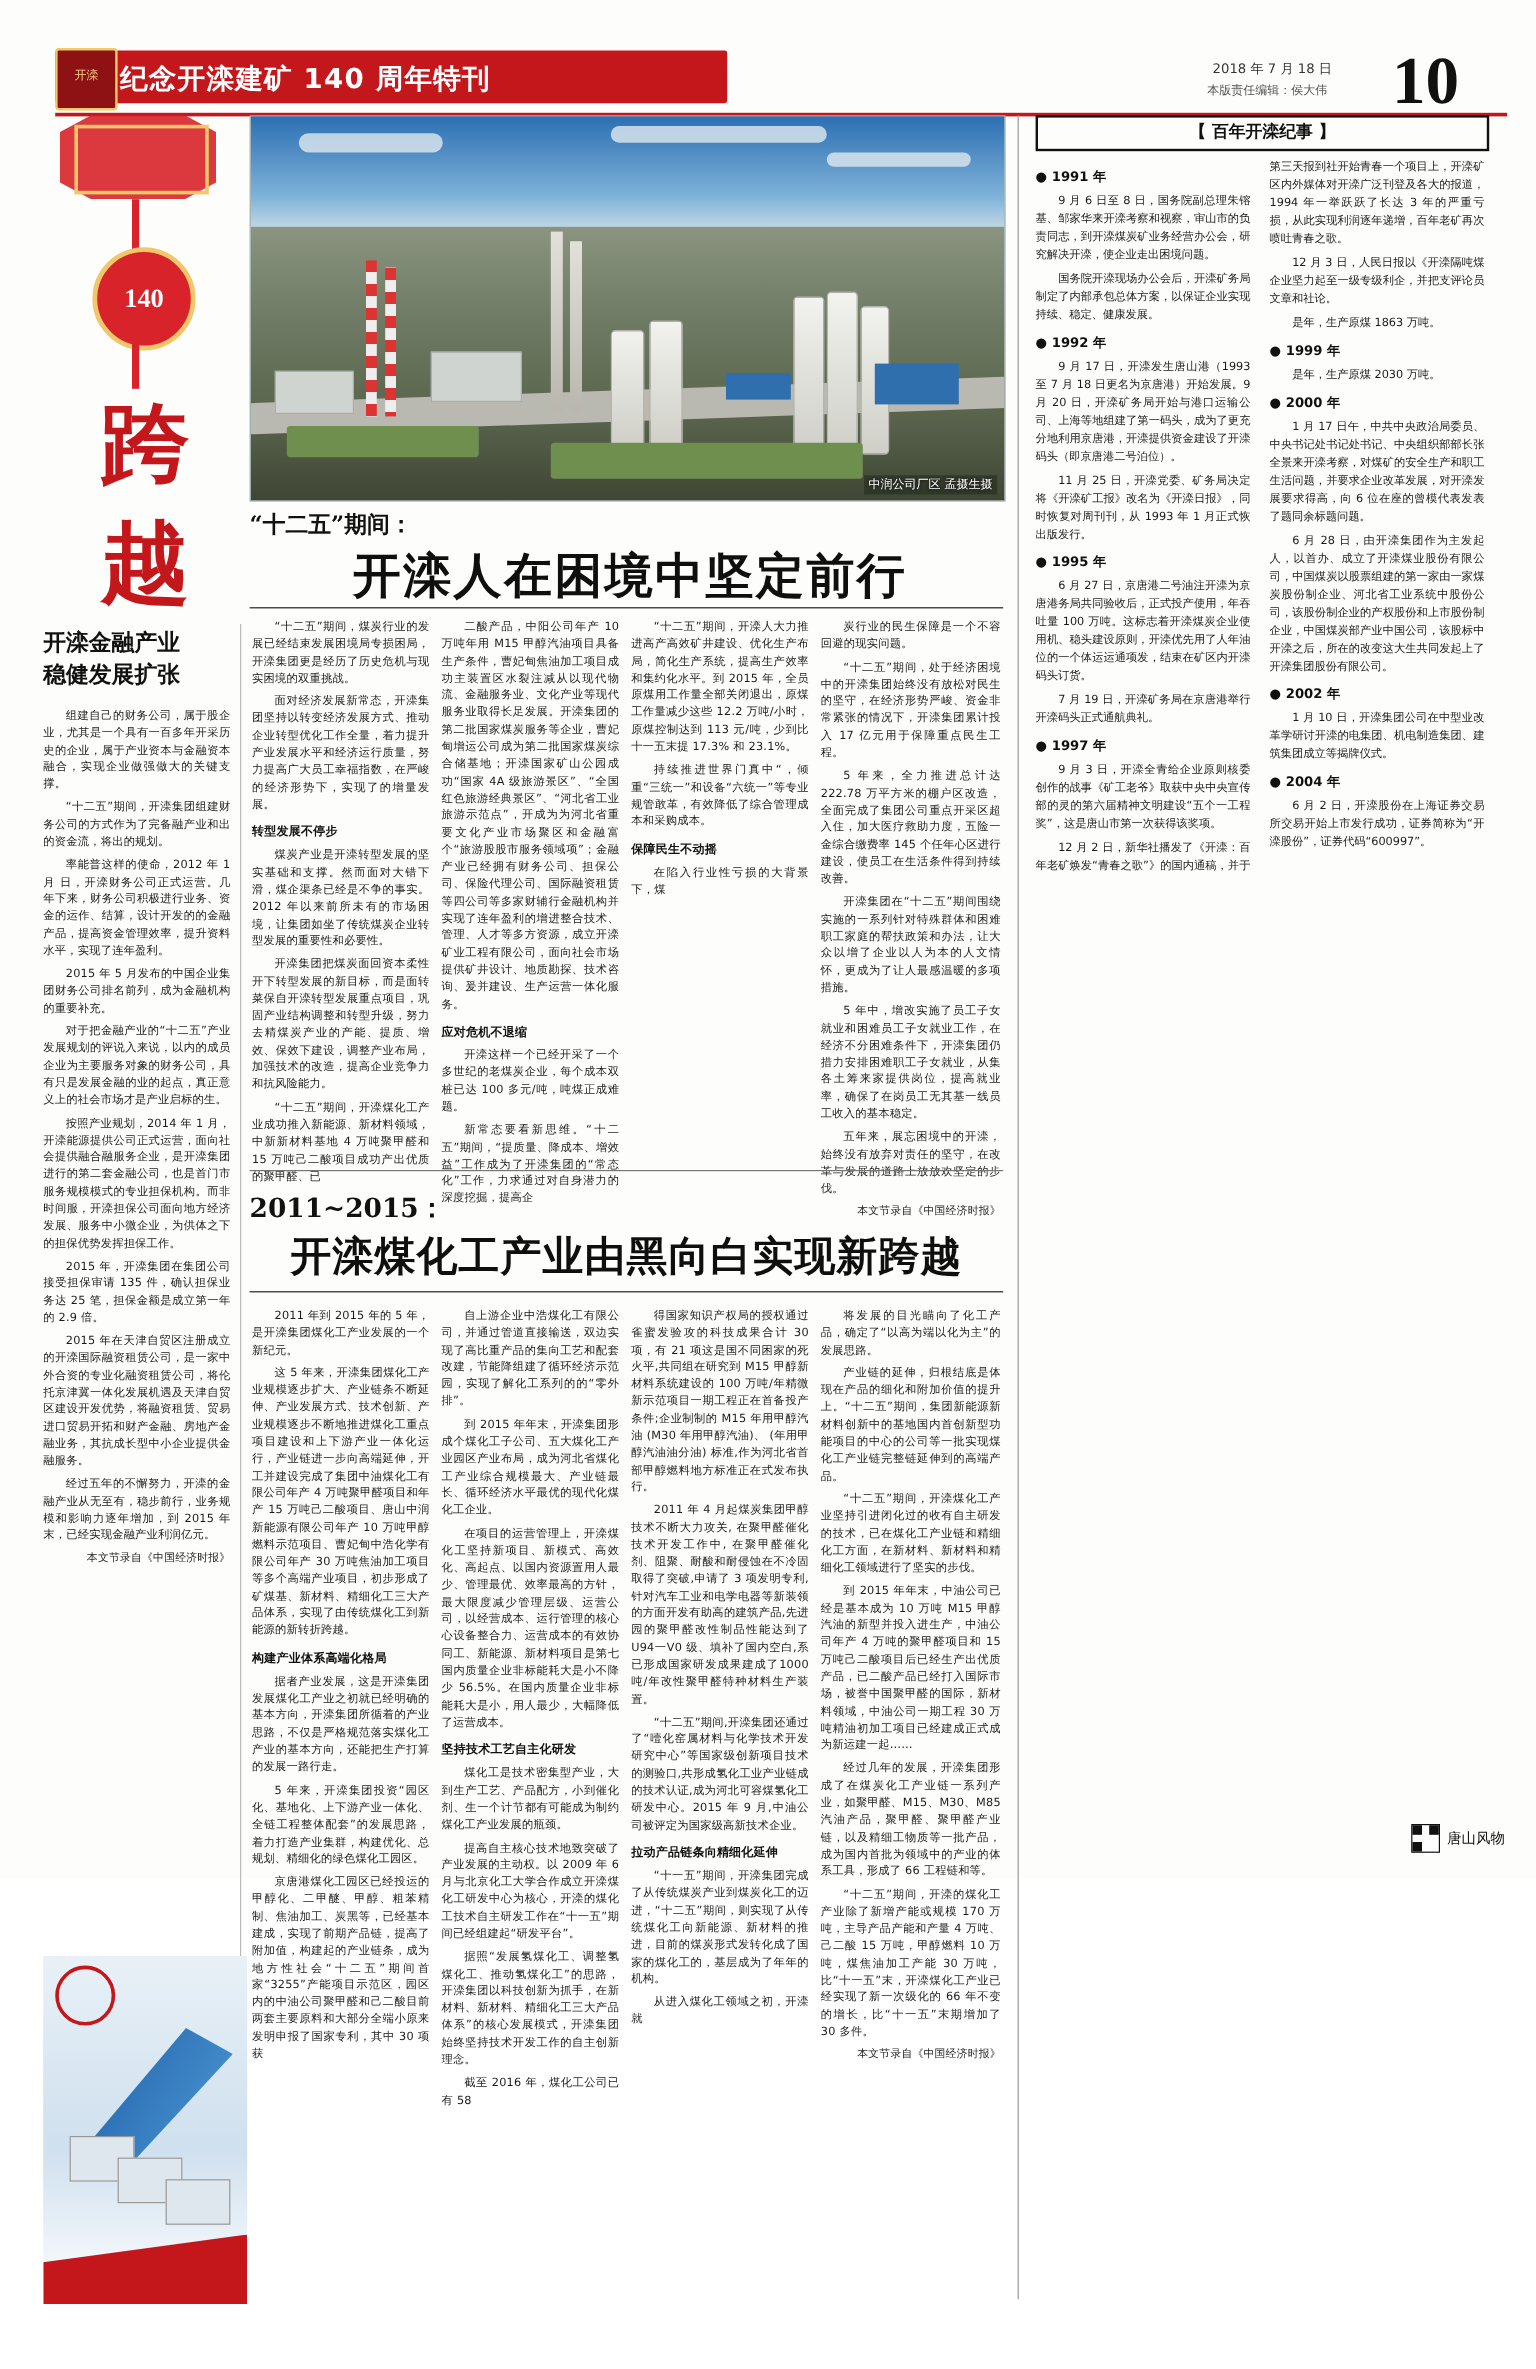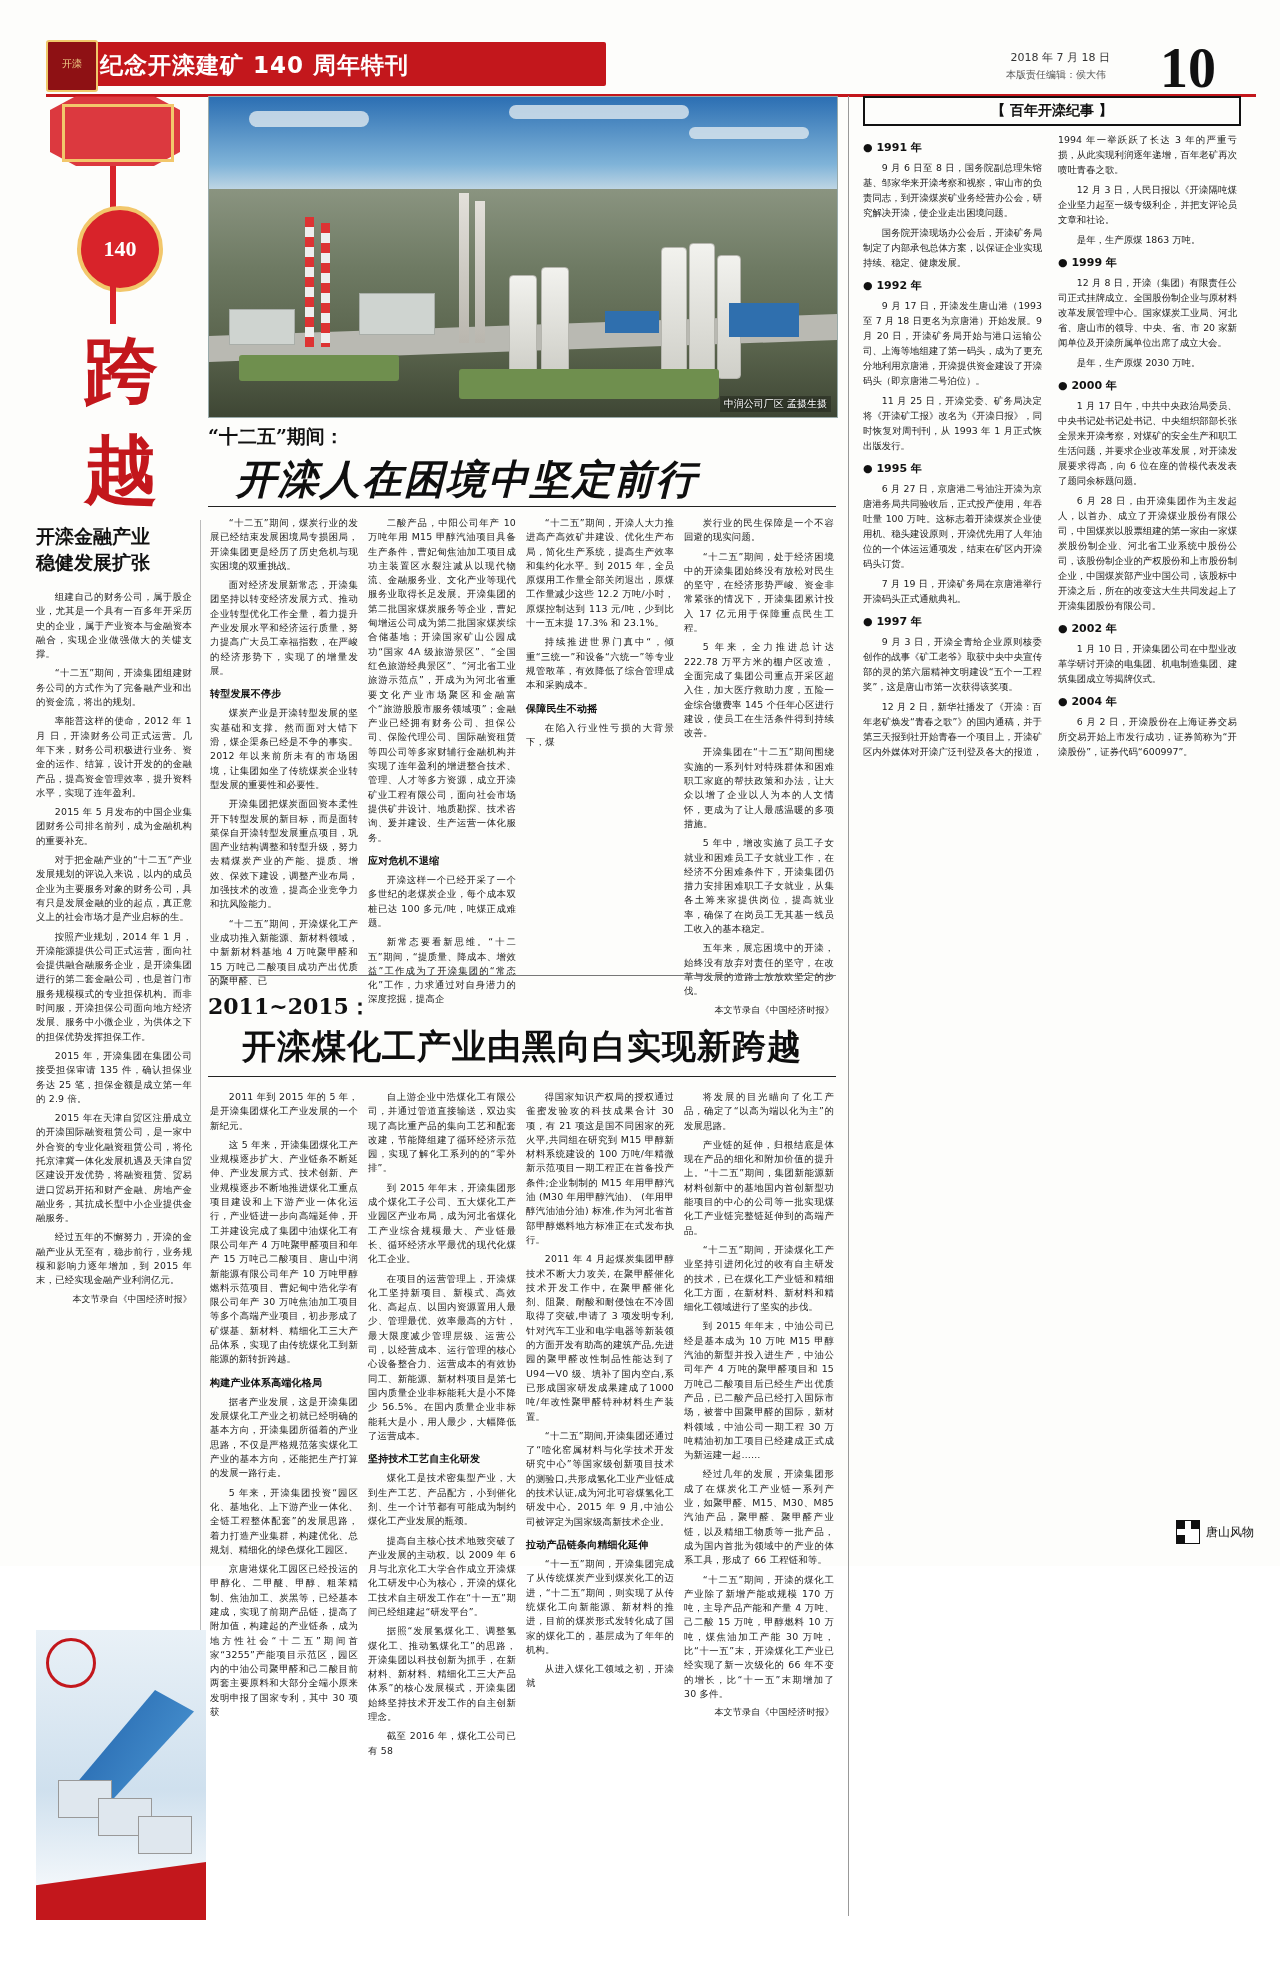--- a/index.html
+++ b/index.html
@@ -392,7 +392,6 @@
       <p>是年，生产原煤 1863 万吨。</p>
 
       <span class="sb-year">● 1999 年</span>
-      <p>12 月 8 日，开滦（集团）有限责任公司正式挂牌成立。全国股份制企业与原材料改革发展管理中心。国家煤炭工业局、河北省、唐山市的领导、中央、省、市 20 家新闻单位及开滦所属单位出席了成立大会。</p>
       <p>是年，生产原煤 2030 万吨。</p>
 
       <span class="sb-year">● 2000 年</span>

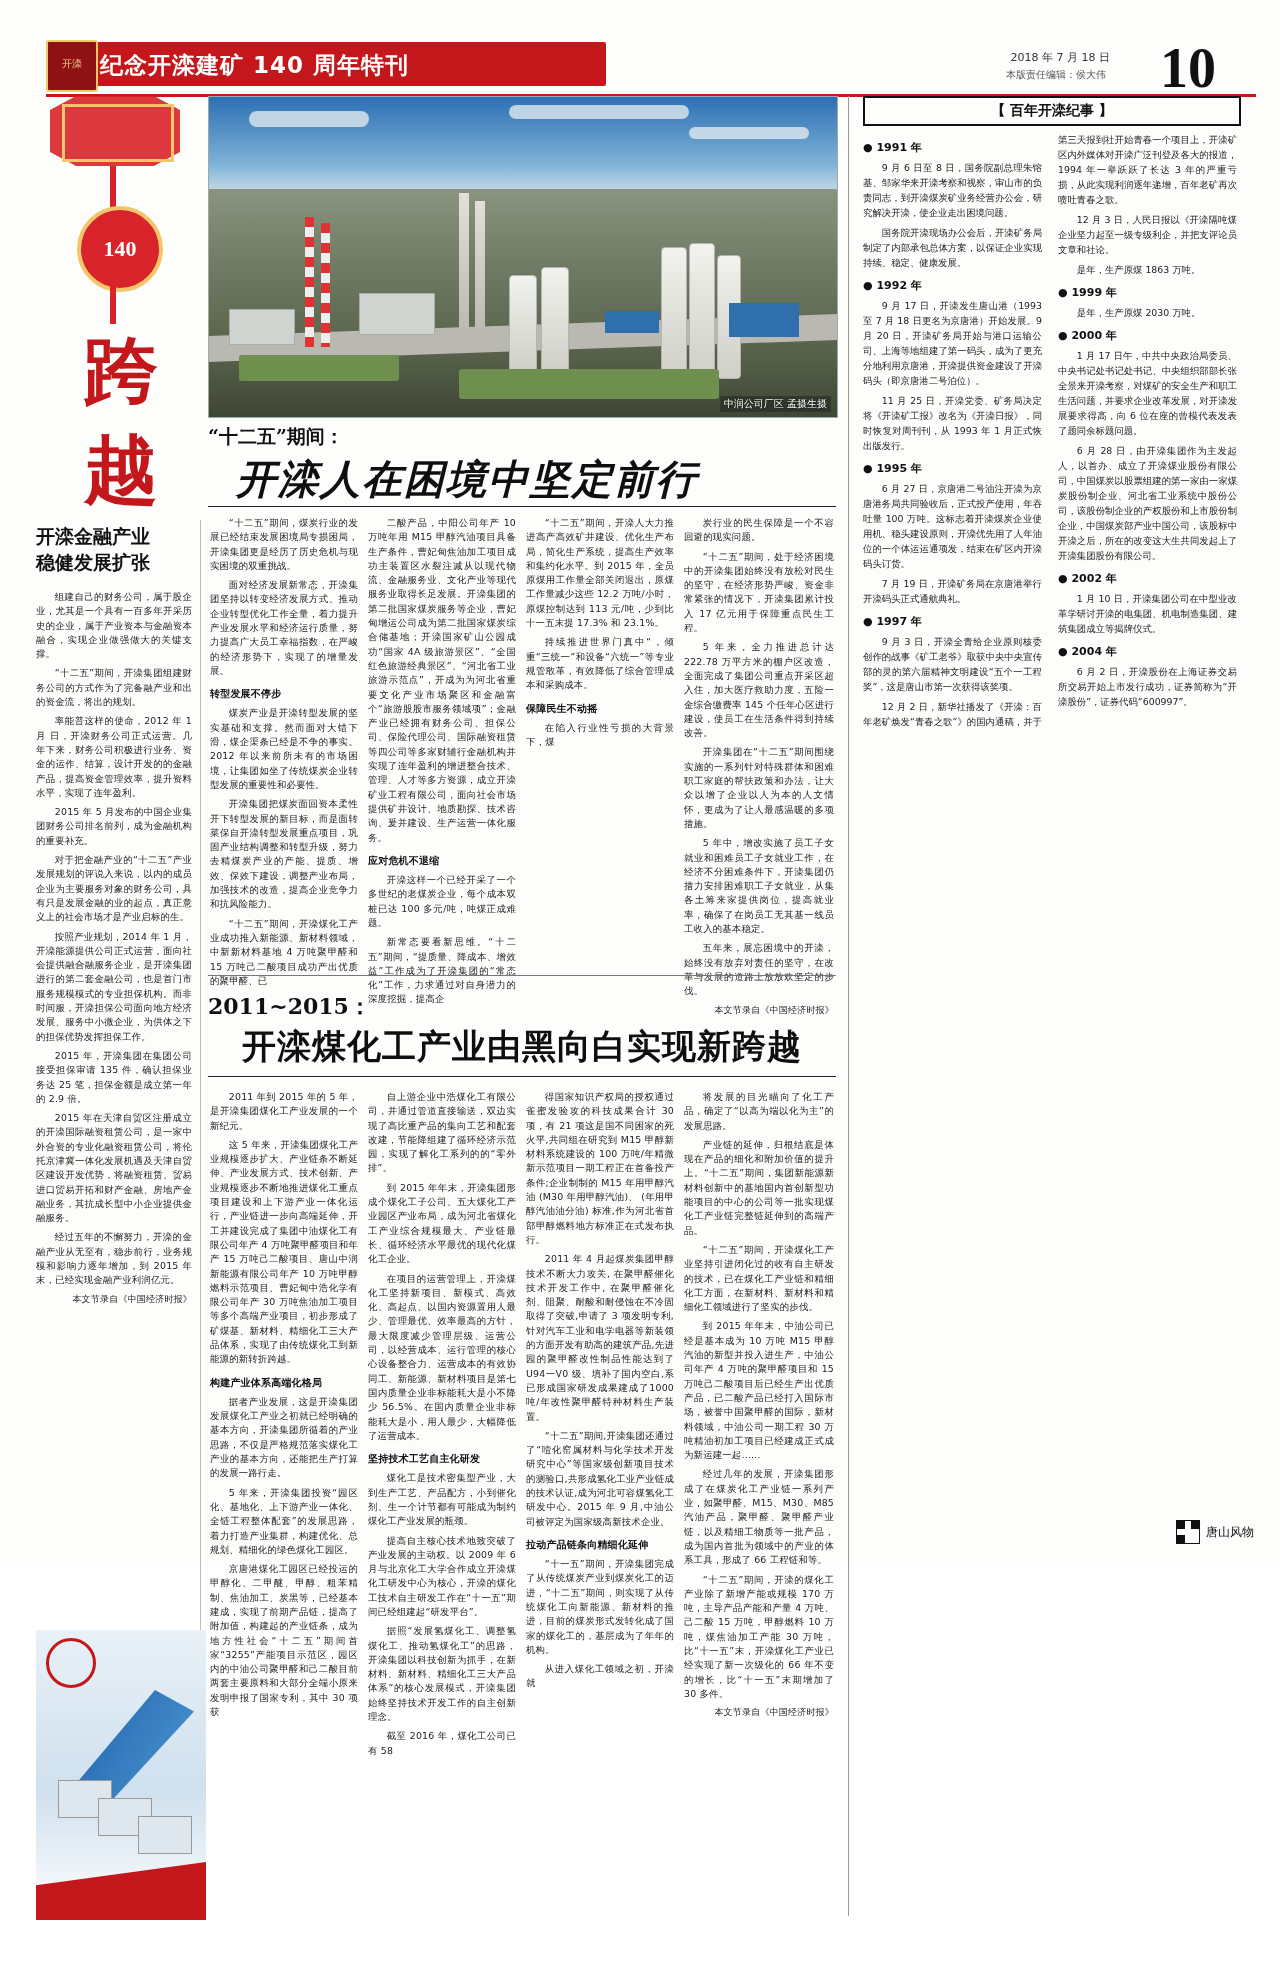--- a/index.html
+++ b/index.html
@@ -121,11 +121,10 @@
     font-family:"DejaVu Serif","Liberation Serif",serif;
   }
   .headline1{
-    position:absolute;left:236px;top:452px;width:600px;
+    position:absolute;left:225px;top:452px;width:600px;
     font-size:40px;font-weight:bold;color:#0f0f0f;letter-spacing:2px;
     font-family:"DejaVu Sans",sans-serif;
-    text-align:left;
-    font-style:italic;
+    text-align:center;
   }
   .kicker2{
     position:absolute;left:208px;top:992px;

